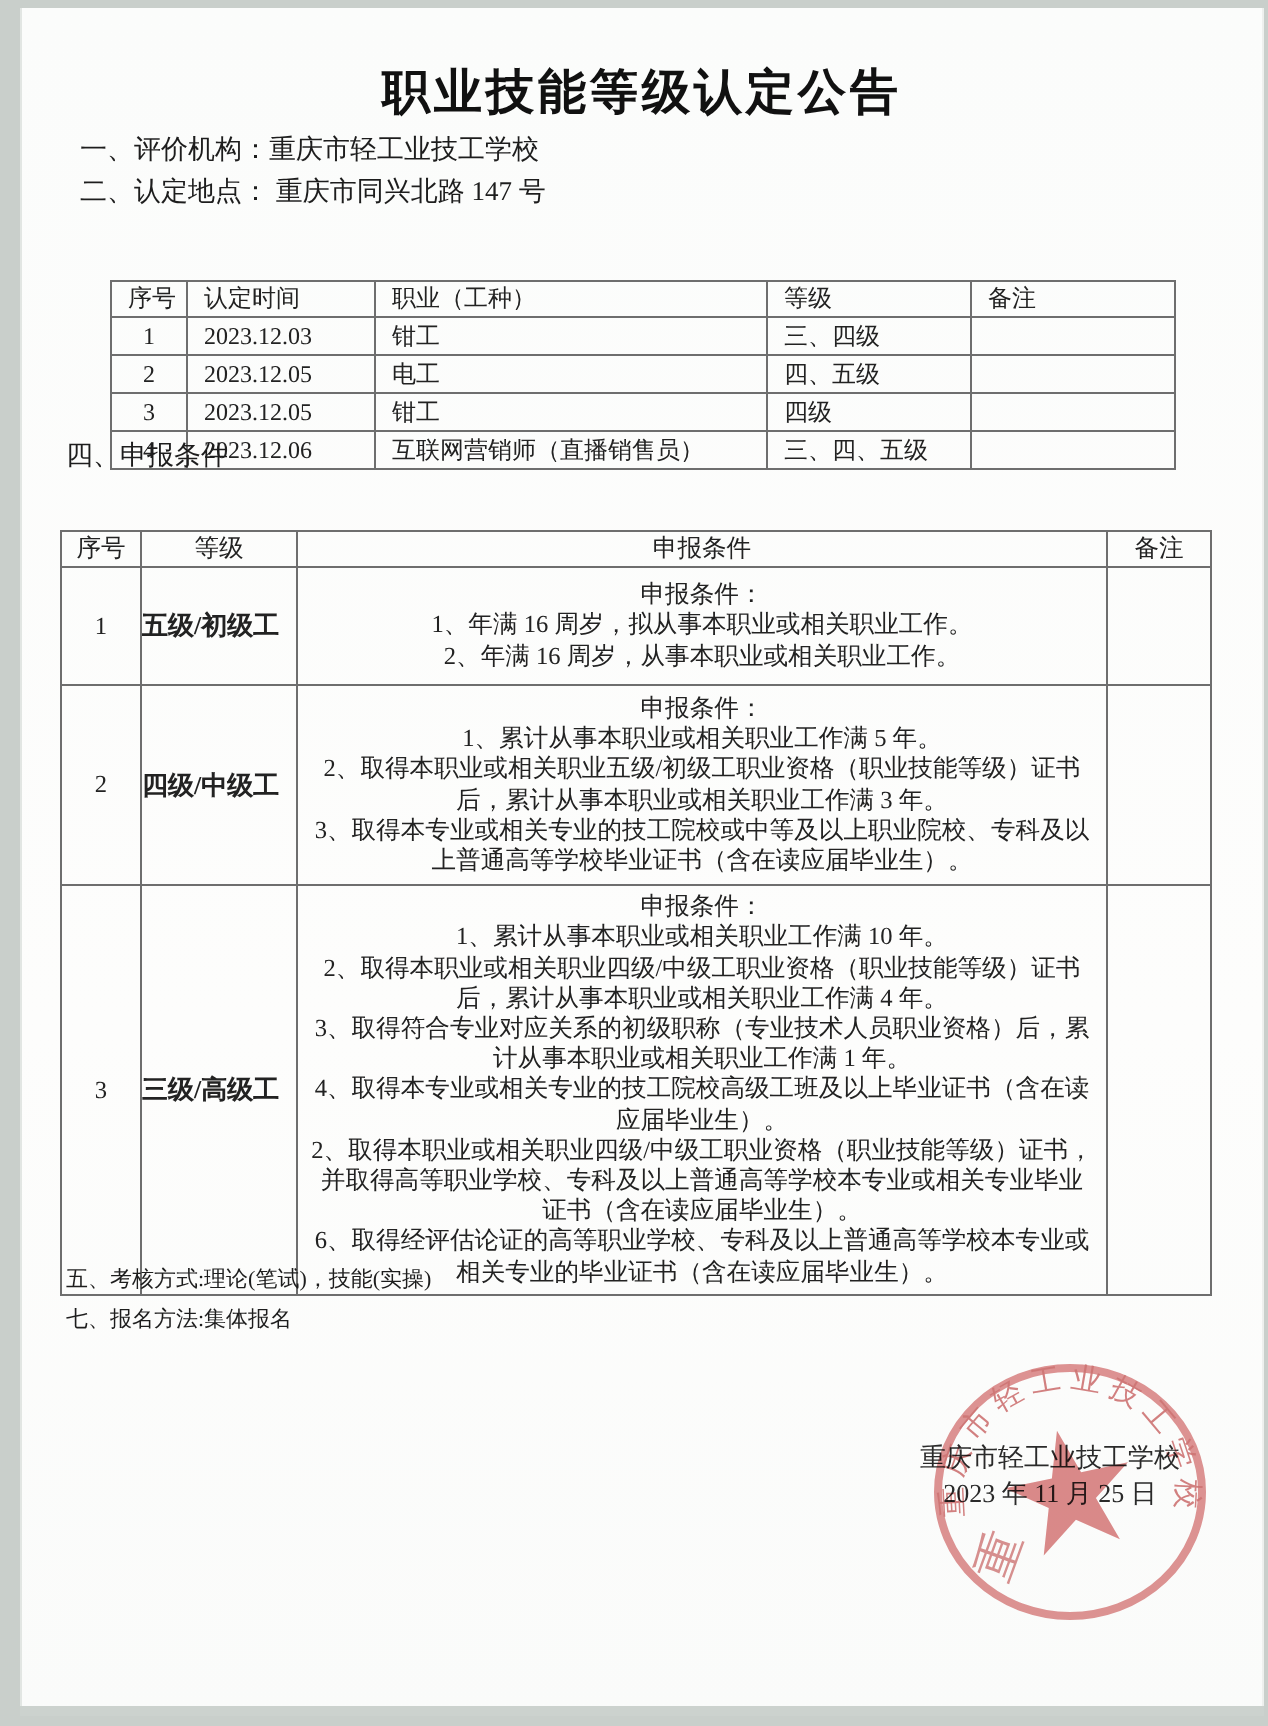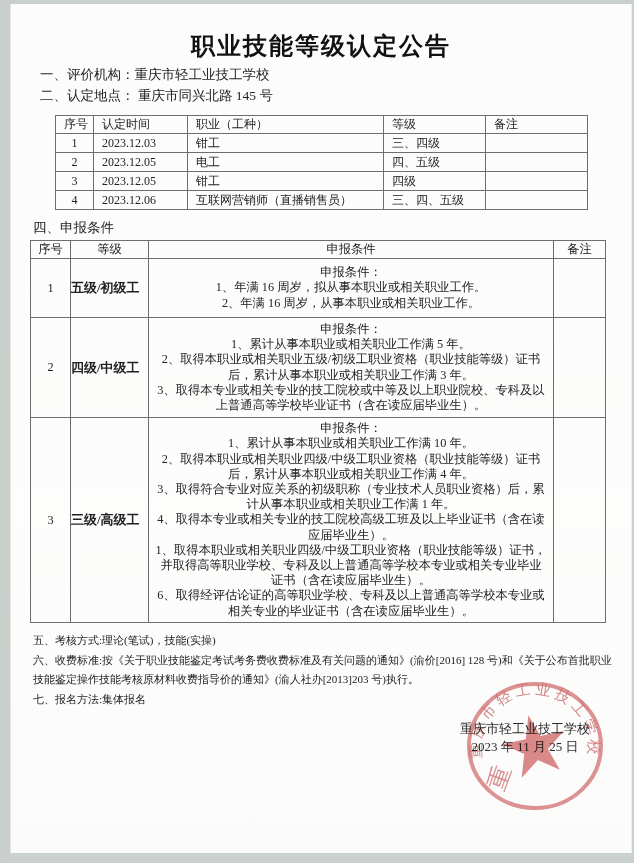--- a/index.html
+++ b/index.html
@@ -80,7 +80,7 @@
 
   <div class="intro">
     <div>一、评价机构：重庆市轻工业技工学校</div>
-    <div>二、认定地点： 重庆市同兴北路 145 号</div>
+    <div>二、认定地点： 重庆市同兴北路 147 号</div>
   </div>
 
   <table class="schedule-table">

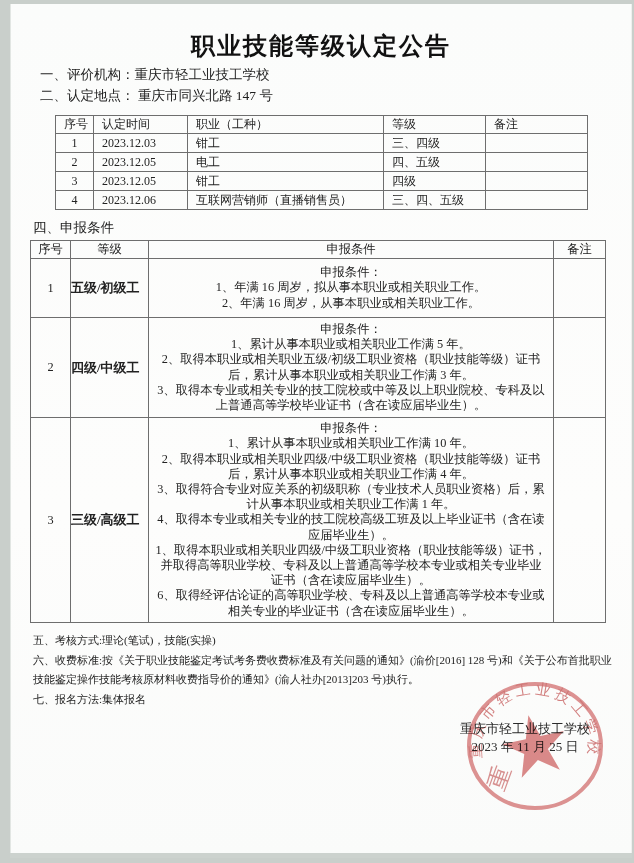--- a/index.html
+++ b/index.html
@@ -28,7 +28,7 @@
     position:absolute;left:30px;top:60px;width:560px;
     font-size:13.5px;line-height:21px;color:#1d1d1d;
   }
-  table{border-collapse:collapse;table-layout:fixed;}
+  table{border-collapse:collapse;table-layout:fixed;margin-top:25px;}
   td,th{border:1px solid #6e6e6e;font-weight:normal;overflow:hidden;}
   .schedule-table{
     position:absolute;left:45px;top:111px;width:532px;

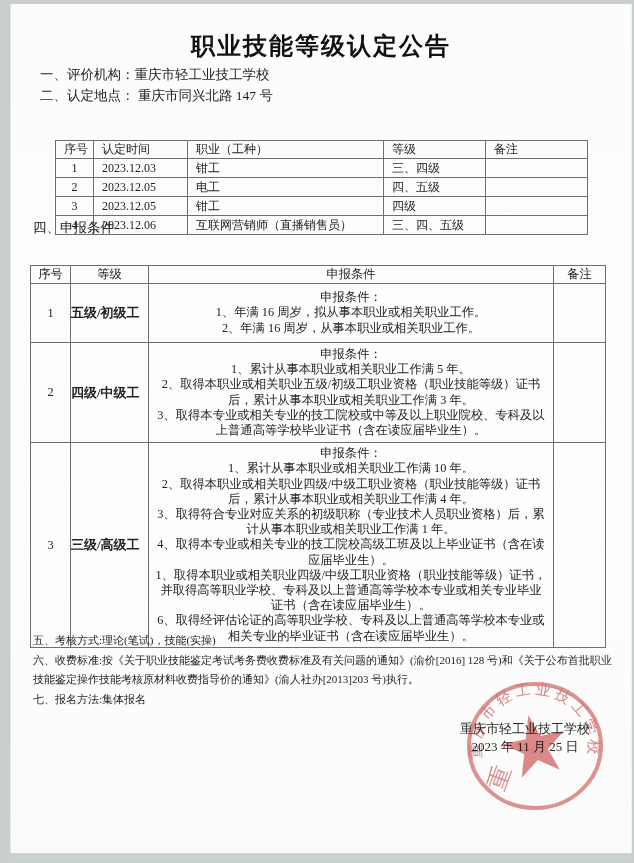--- a/index.html
+++ b/index.html
@@ -176,7 +176,7 @@
         <div class="cond-line">2、取得本职业或相关职业四级/中级工职业资格（职业技能等级）证书后，累计从事本职业或相关职业工作满 4 年。</div>
         <div class="cond-line">3、取得符合专业对应关系的初级职称（专业技术人员职业资格）后，累计从事本职业或相关职业工作满 1 年。</div>
         <div class="cond-line">4、取得本专业或相关专业的技工院校高级工班及以上毕业证书（含在读应届毕业生）。</div>
-        <div class="cond-line">1、取得本职业或相关职业四级/中级工职业资格（职业技能等级）证书，并取得高等职业学校、专科及以上普通高等学校本专业或相关专业毕业证书（含在读应届毕业生）。</div>
+        <div class="cond-line">2、取得本职业或相关职业四级/中级工职业资格（职业技能等级）证书，并取得高等职业学校、专科及以上普通高等学校本专业或相关专业毕业证书（含在读应届毕业生）。</div>
         <div class="cond-line">6、取得经评估论证的高等职业学校、专科及以上普通高等学校本专业或相关专业的毕业证书（含在读应届毕业生）。</div>
       </td>
       <td class="c-remark"></td>

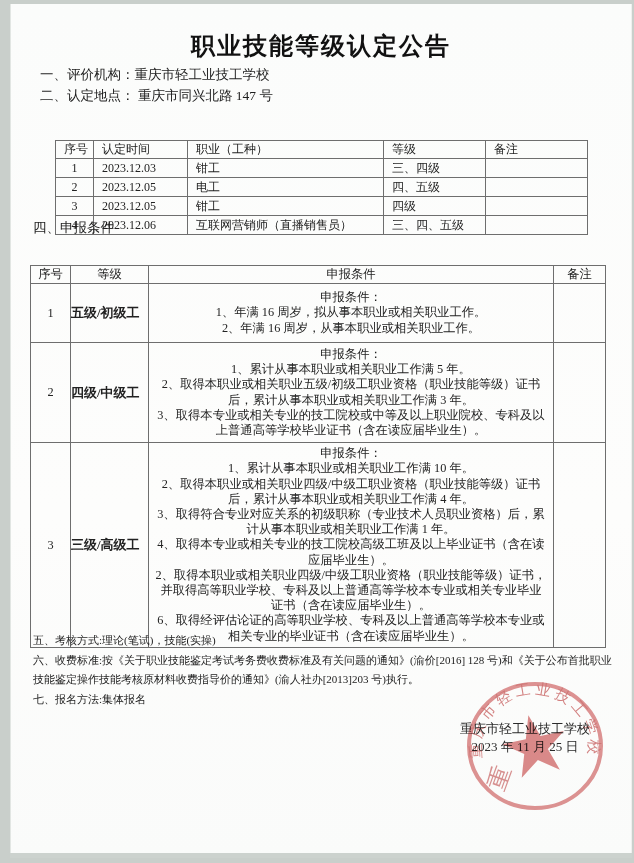--- a/index.html
+++ b/index.html
@@ -186,7 +186,6 @@
 
   <div class="notes">
     <div>五、考核方式:理论(笔试)，技能(实操)</div>
-    <div>六、收费标准:按《关于职业技能鉴定考试考务费收费标准及有关问题的通知》(渝价[2016] 128 号)和《关于公布首批职业技能鉴定操作技能考核原材料收费指导价的通知》(渝人社办[2013]203 号)执行。</div>
     <div>七、报名方法:集体报名</div>
   </div>
 

